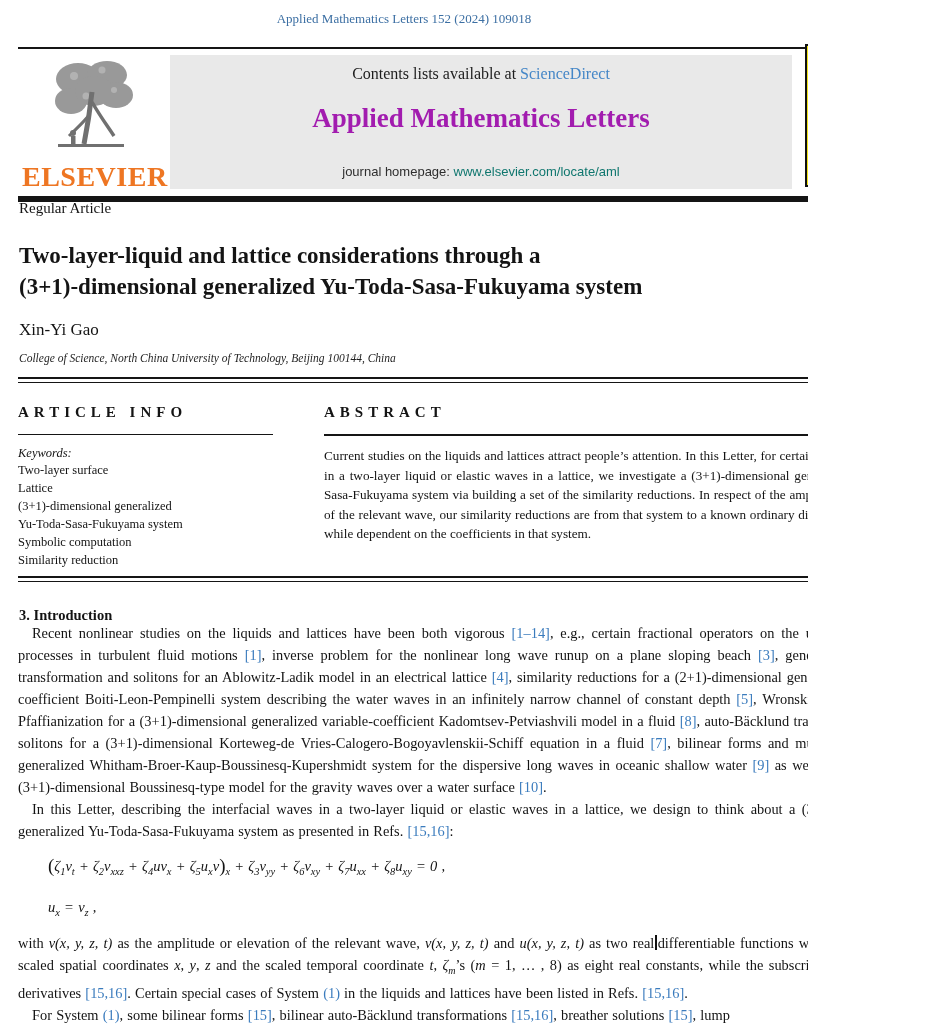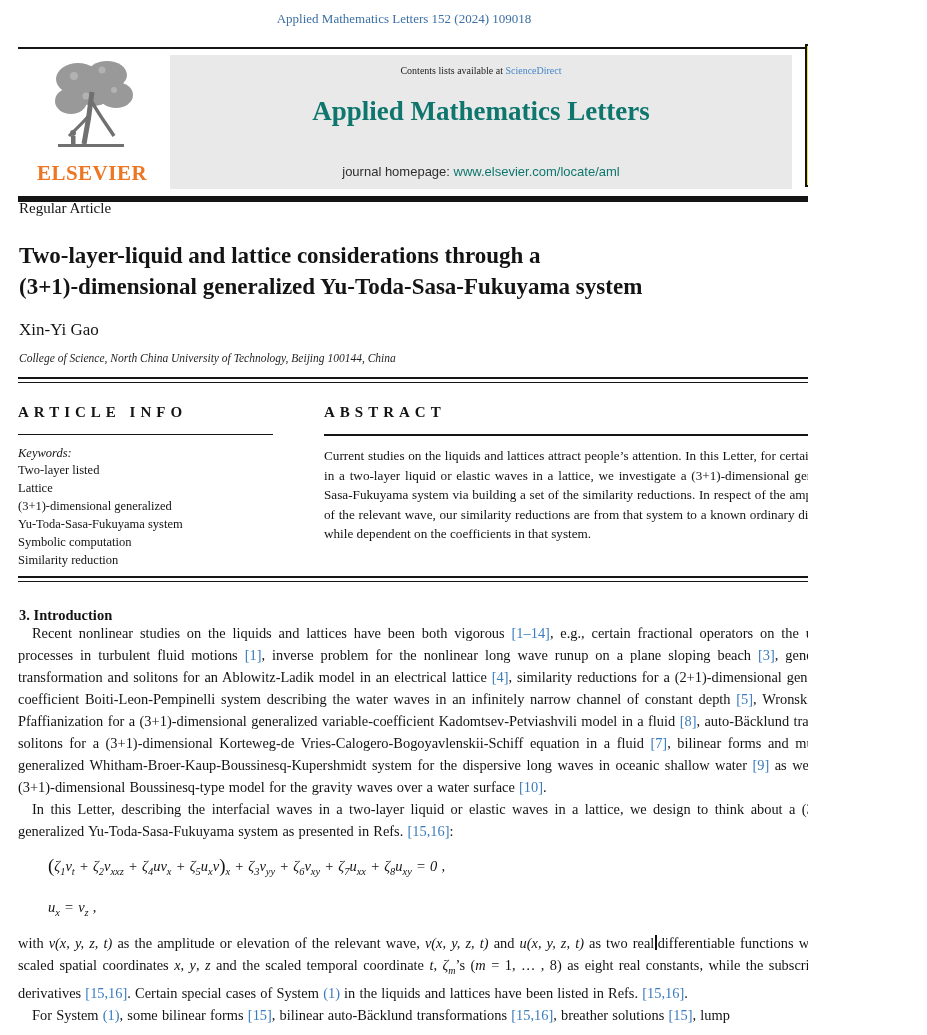--- a/index.html
+++ b/index.html
@@ -16,7 +16,7 @@
 
   
   .band{position:absolute;left:170px;top:55px;width:622px;height:134px;background:#e9e9e9;}
-  .contents-line{margin-top:10px;text-align:center;font-size:10px;color:#1d1d1d;}
+  .contents-line{margin-top:10px;text-align:center;font-size:16px;color:#1d1d1d;}
   .contents-line .sd{color:#4486c7;text-decoration:none;cursor:pointer;}
   .band-title{margin-top:20px;text-align:center;font-size:27px;font-weight:600;color:#0f766e;}
   .homepage{position:absolute;bottom:10px;width:100%;text-align:center;

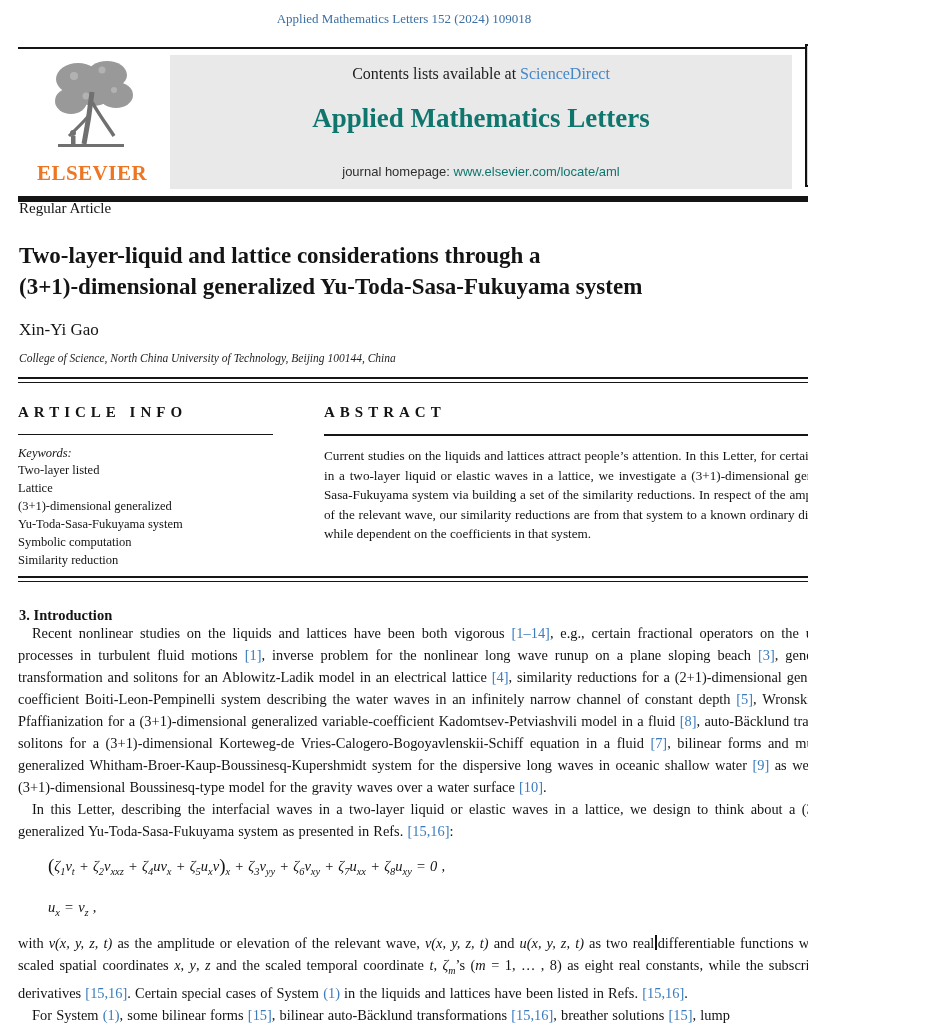--- a/index.html
+++ b/index.html
@@ -18,7 +18,7 @@
   .band{position:absolute;left:170px;top:55px;width:622px;height:134px;background:#e9e9e9;}
   .contents-line{margin-top:10px;text-align:center;font-size:16px;color:#1d1d1d;}
   .contents-line .sd{color:#4486c7;text-decoration:none;cursor:pointer;}
-  .band-title{margin-top:20px;text-align:center;font-size:27px;font-weight:600;color:#0f766e;}
+  .band-title{margin-top:20px;text-align:center;font-size:27px;font-weight:600;color:#a21caf;}
   .homepage{position:absolute;bottom:10px;width:100%;text-align:center;
             font-family:"Liberation Sans",sans-serif;font-size:13px;color:#2e2e2e;}
   .homepage .url{color:#0f766e;text-decoration:none;cursor:pointer;}

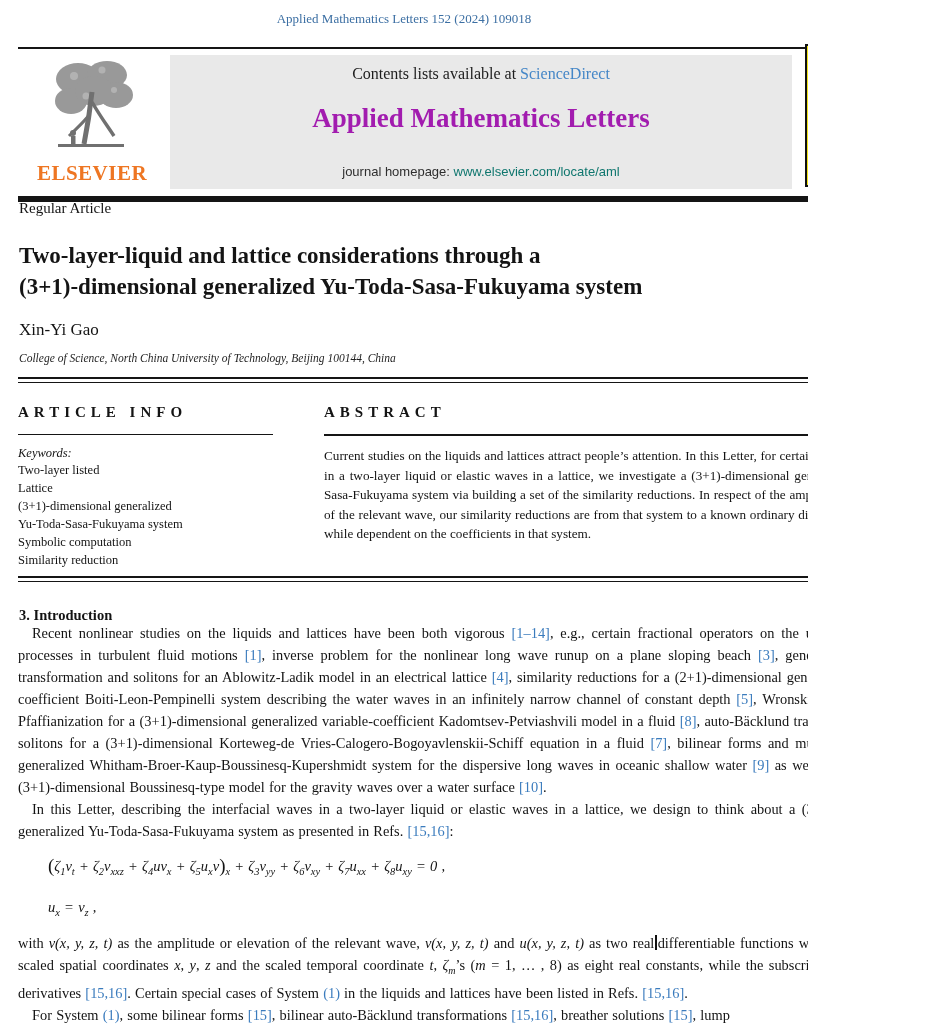--- a/index.html
+++ b/index.html
@@ -25,7 +25,7 @@
 
   
   .elsevier{position:absolute;left:22px;top:56px;width:140px;height:142px;text-align:center;}
-  .elsevier-name{font-size:21px;font-weight:bold;color:#ee7623;letter-spacing:.5px;margin-top:-3px;}
+  .elsevier-name{font-size:28px;font-weight:bold;color:#ee7623;letter-spacing:.5px;margin-top:-3px;}
 
   
   .cover{position:absolute;left:805px;top:44px;width:108px;height:143px;background:#f2e41a;

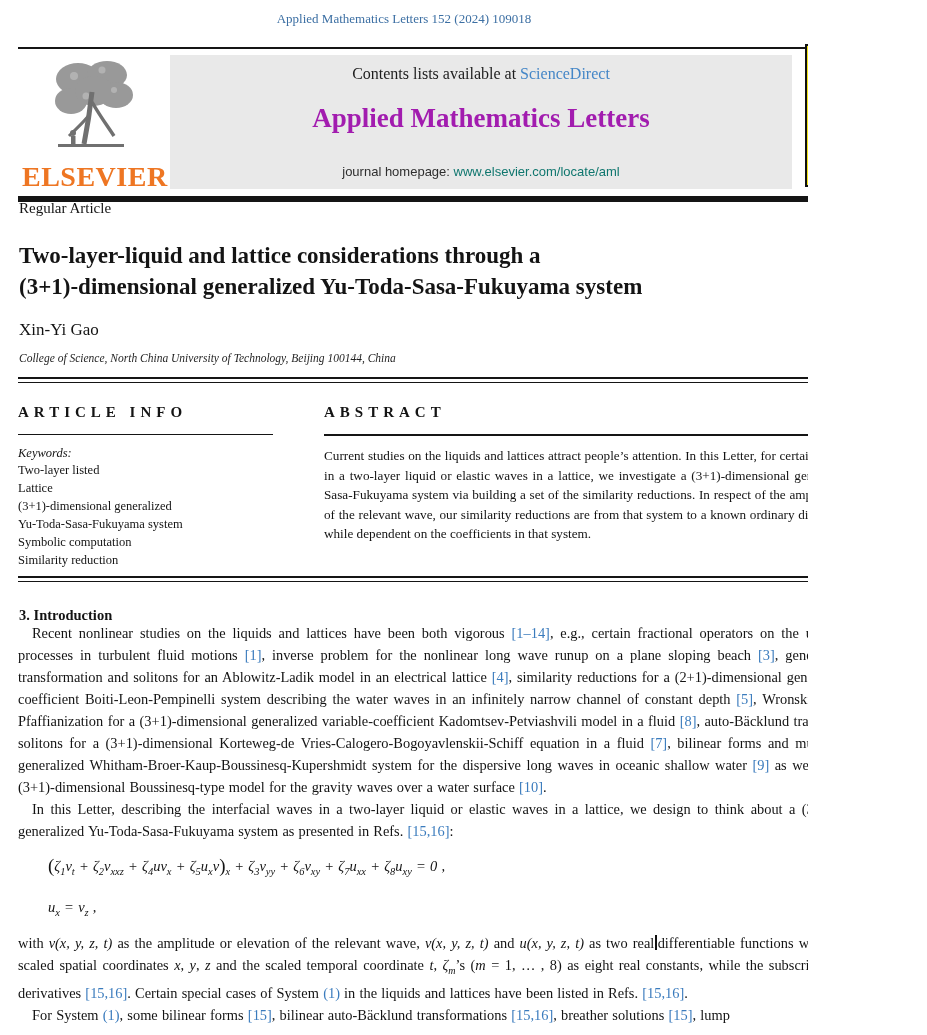--- a/index.html
+++ b/index.html
@@ -179,7 +179,7 @@
     <div class="sec-heading">ARTICLE INFO</div>
     <div class="info-rule"></div>
     <div class="kw-label">Keywords:</div>
-    <div class="kw">Two-layer listed</div>
+    <div class="kw">Two-layer surface</div>
     <div class="kw">Lattice</div>
     <div class="kw">(3+1)-dimensional generalized</div>
     <div class="kw">Yu-Toda-Sasa-Fukuyama system</div>

